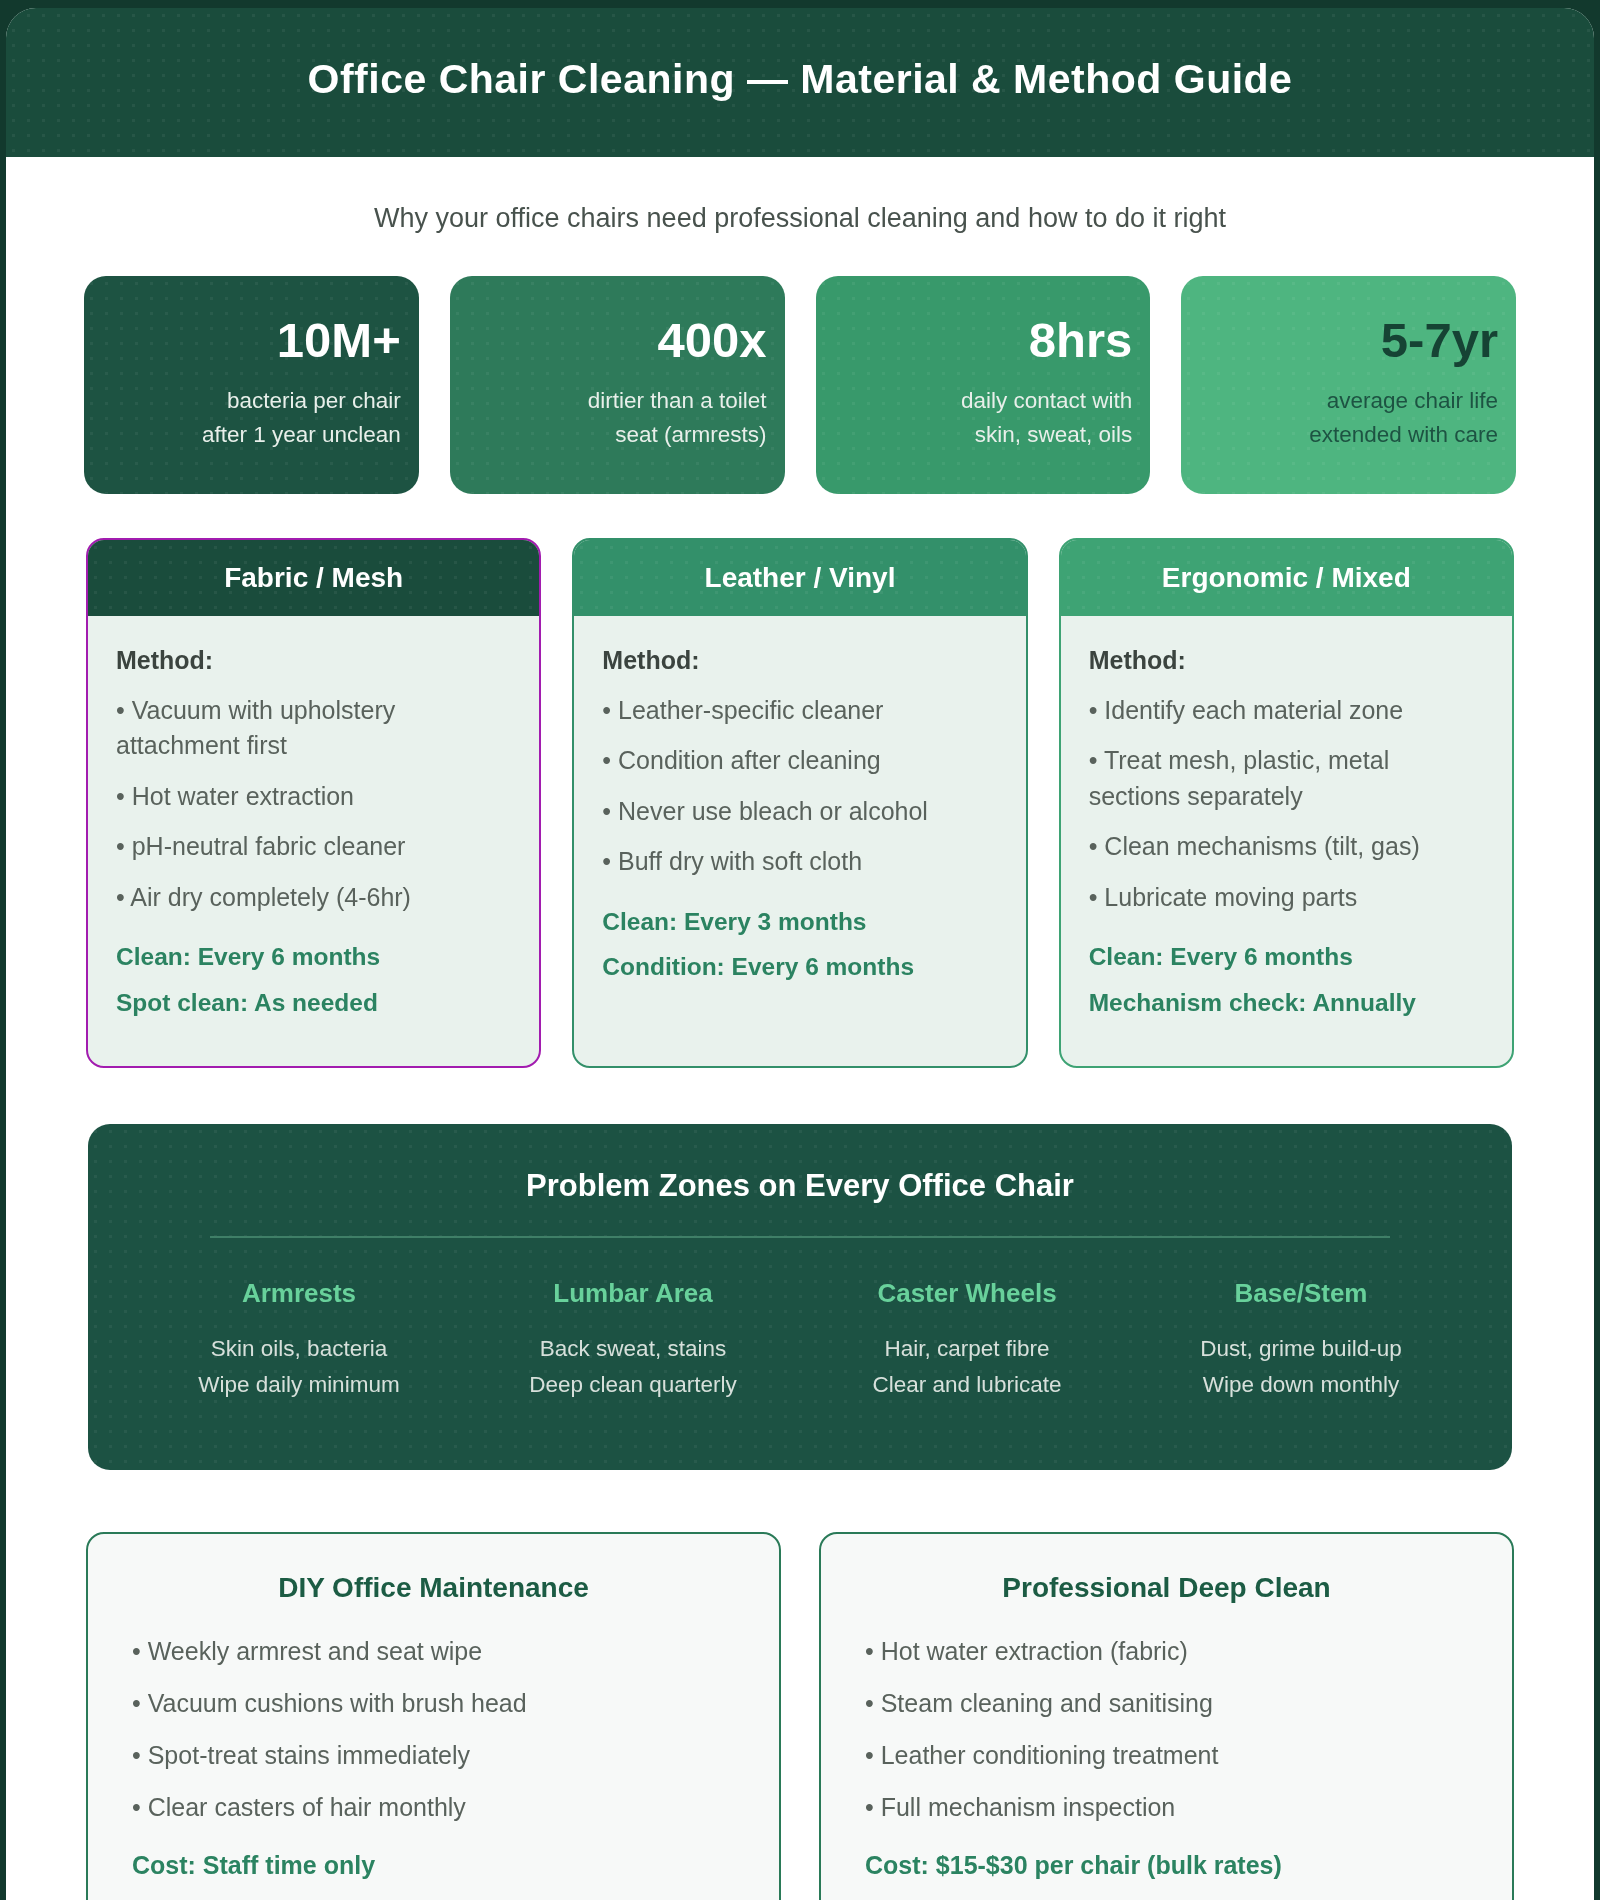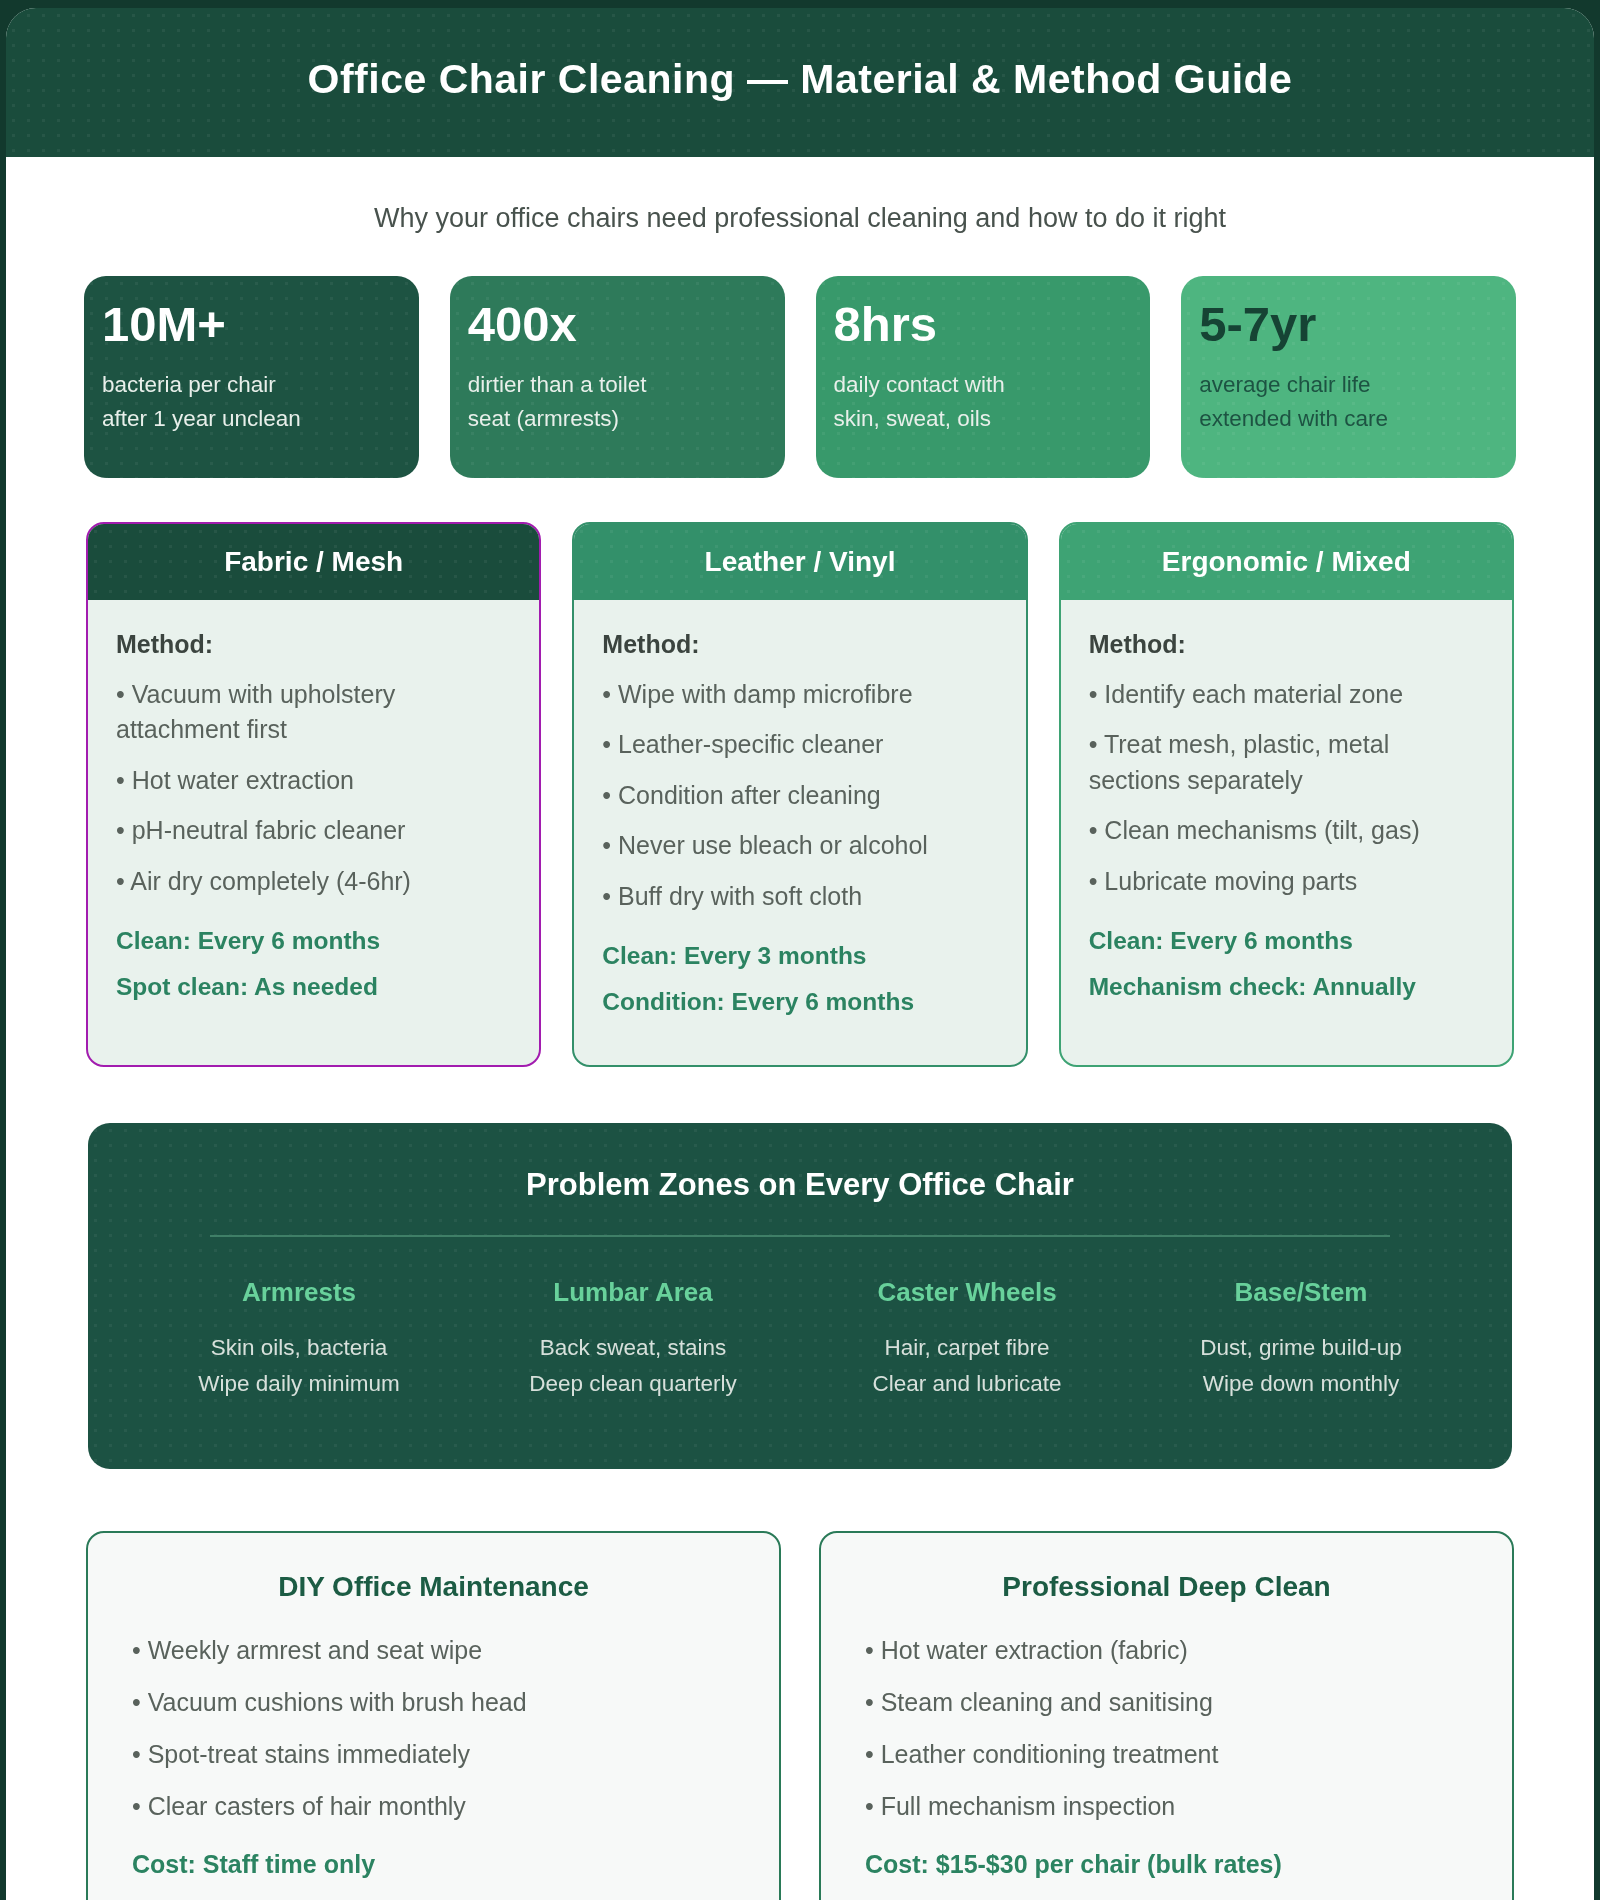--- a/index.html
+++ b/index.html
@@ -56,8 +56,8 @@
   .stat-card {
     flex: 1;
     border-radius: 22px;
-    text-align: left;
-    padding: 20px 18px 42px;
+    text-align: right;
+    padding: 36px 18px 42px;
     color: #ffffff;
   }
   .stat-card .stat-value {

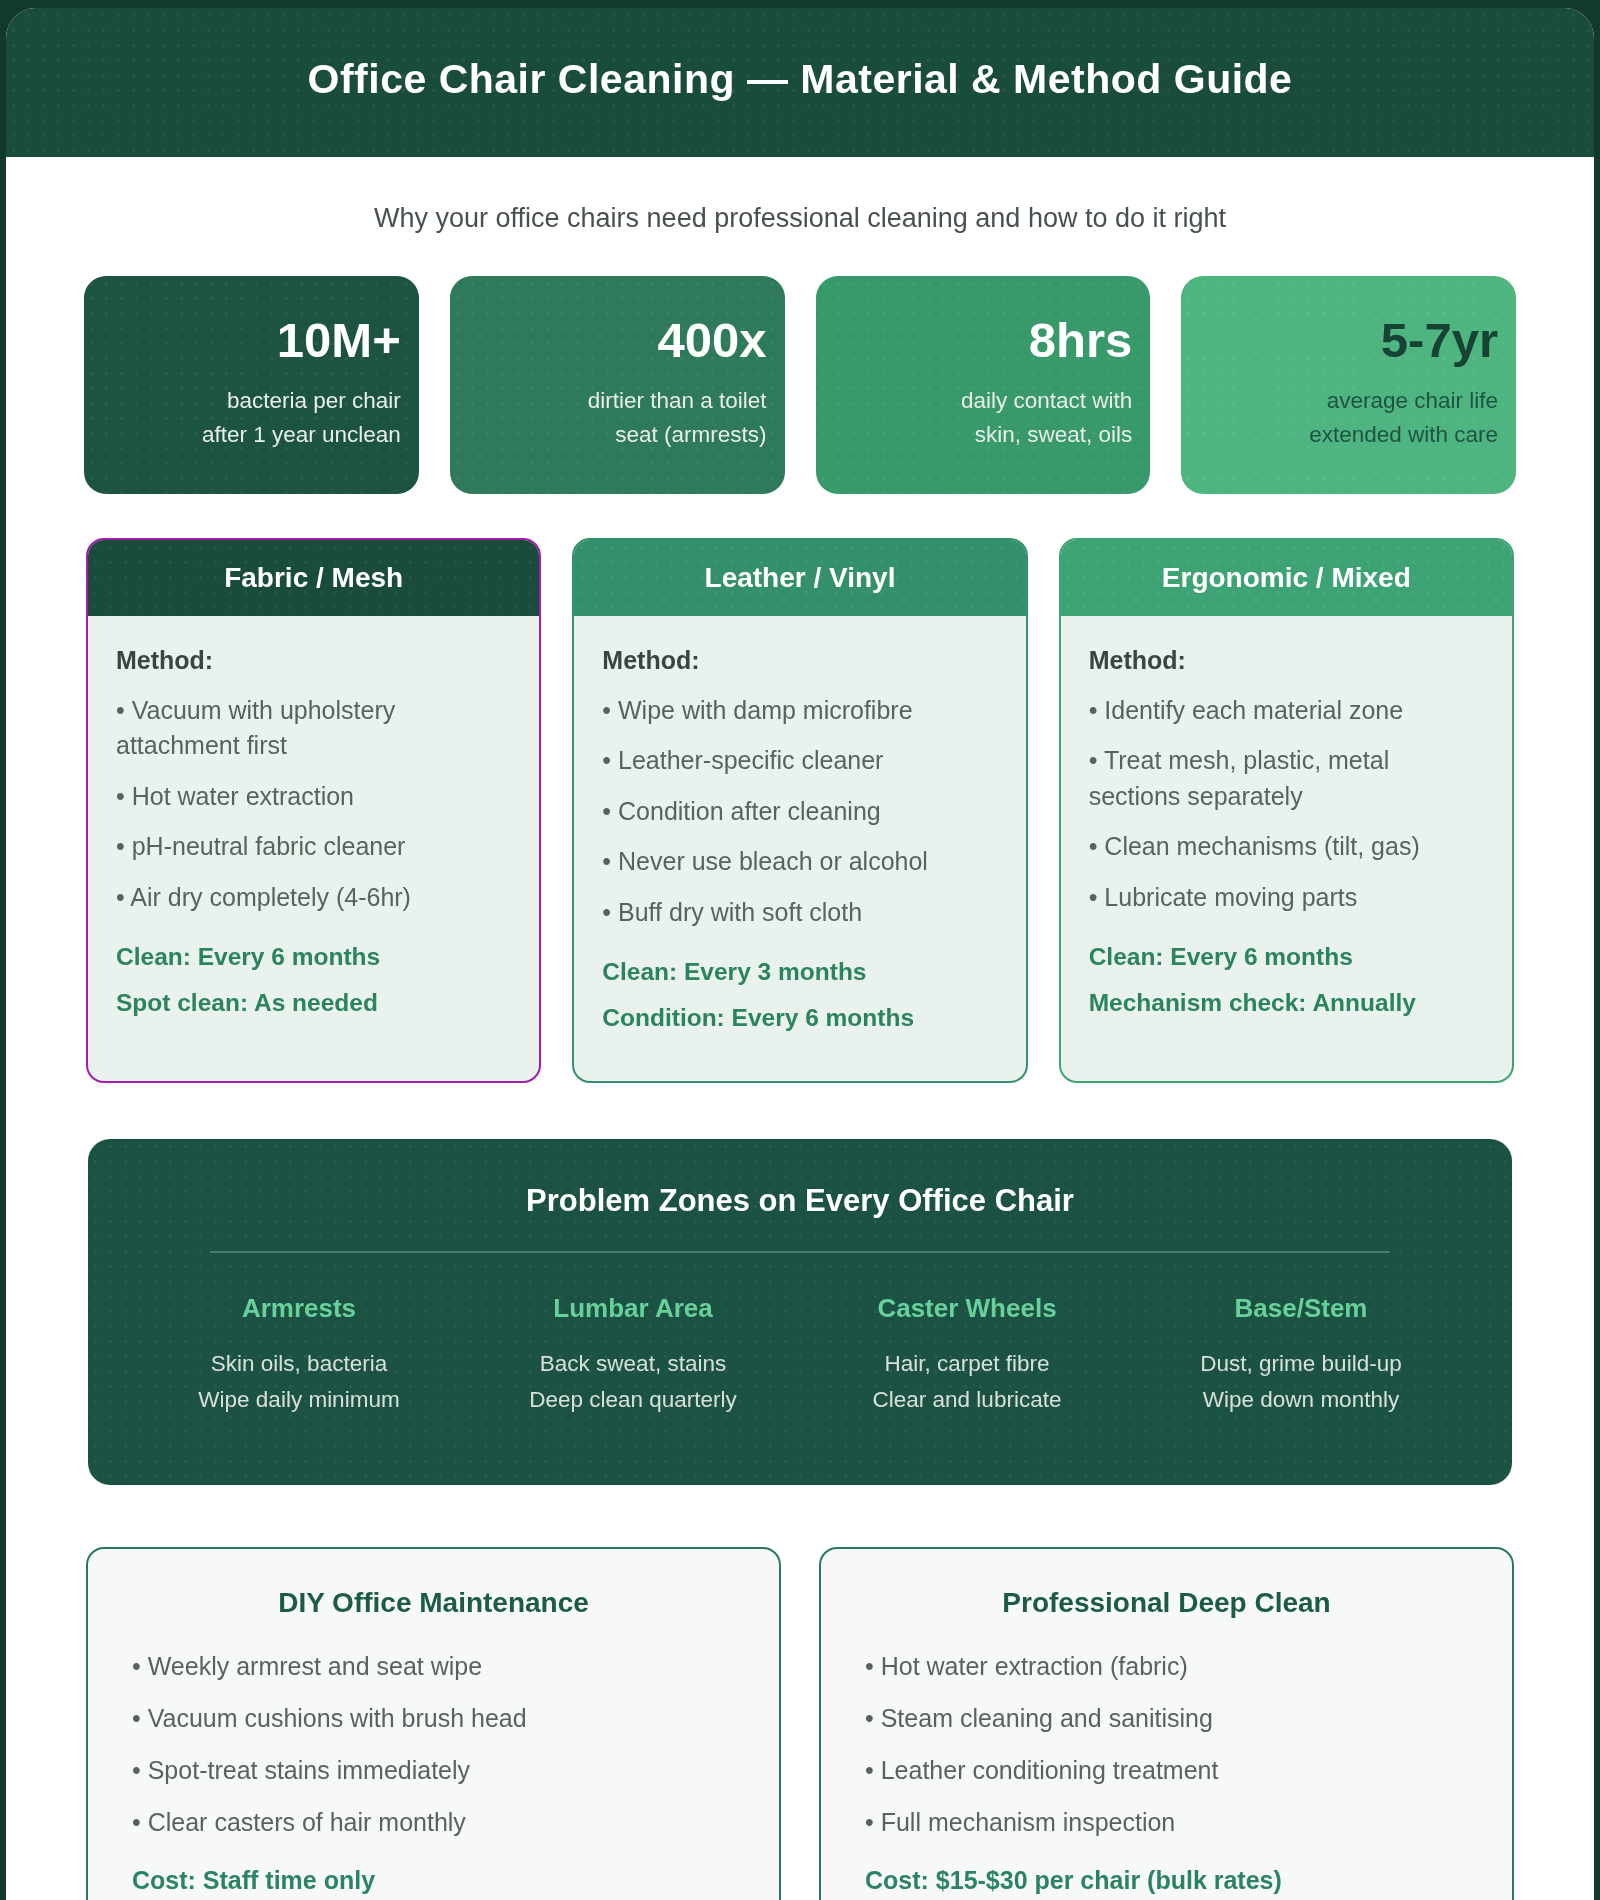--- a/index.html
+++ b/index.html
@@ -260,7 +260,6 @@
           <div class="material-head dotted">Leather / Vinyl</div>
           <div class="material-body">
             <div class="method-label">Method:</div>
-            <div class="m-bullet">• Wipe with damp microfibre</div>
             <div class="m-bullet">• Leather-specific cleaner</div>
             <div class="m-bullet">• Condition after cleaning</div>
             <div class="m-bullet">• Never use bleach or alcohol</div>

